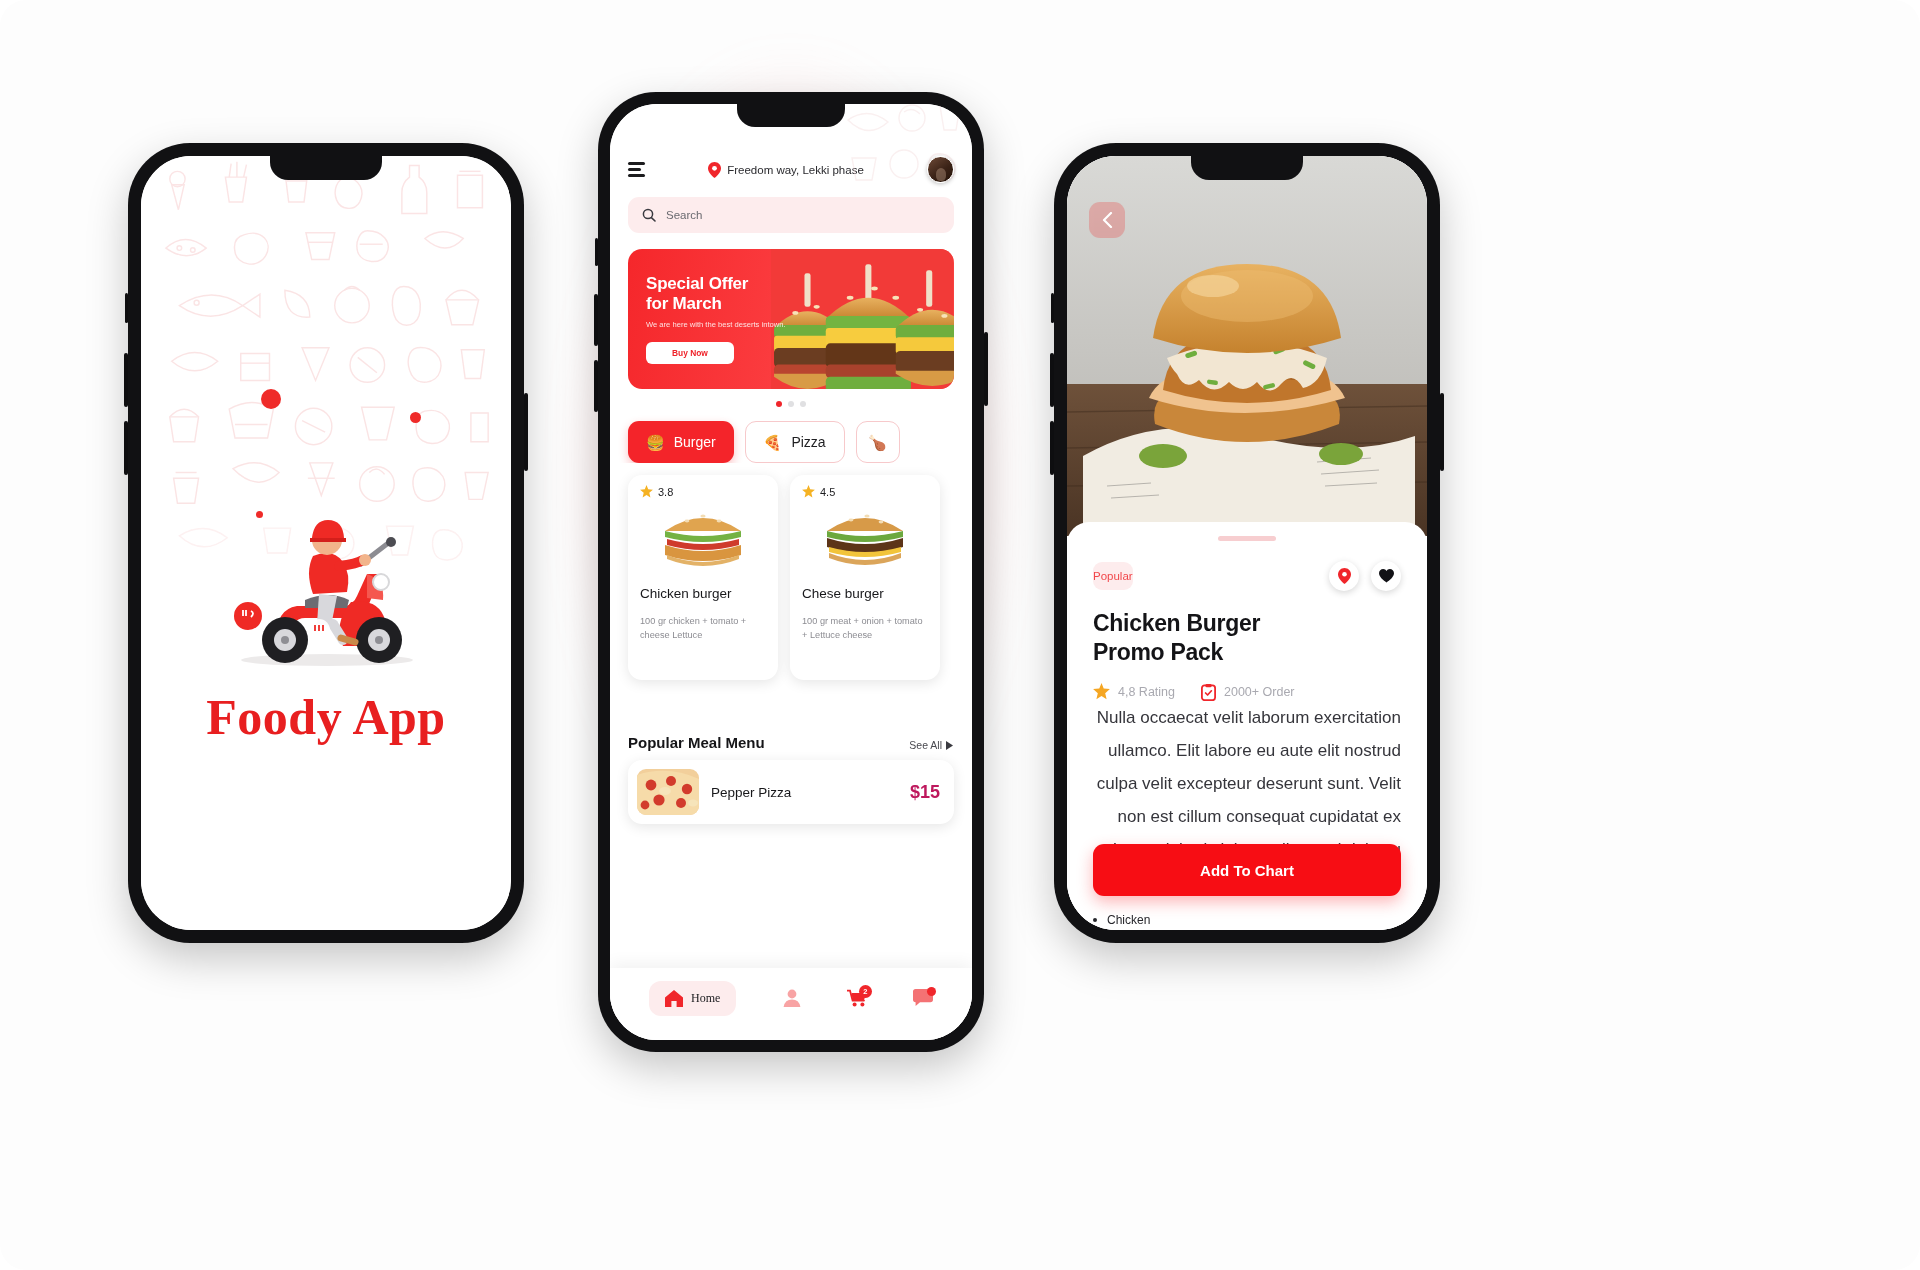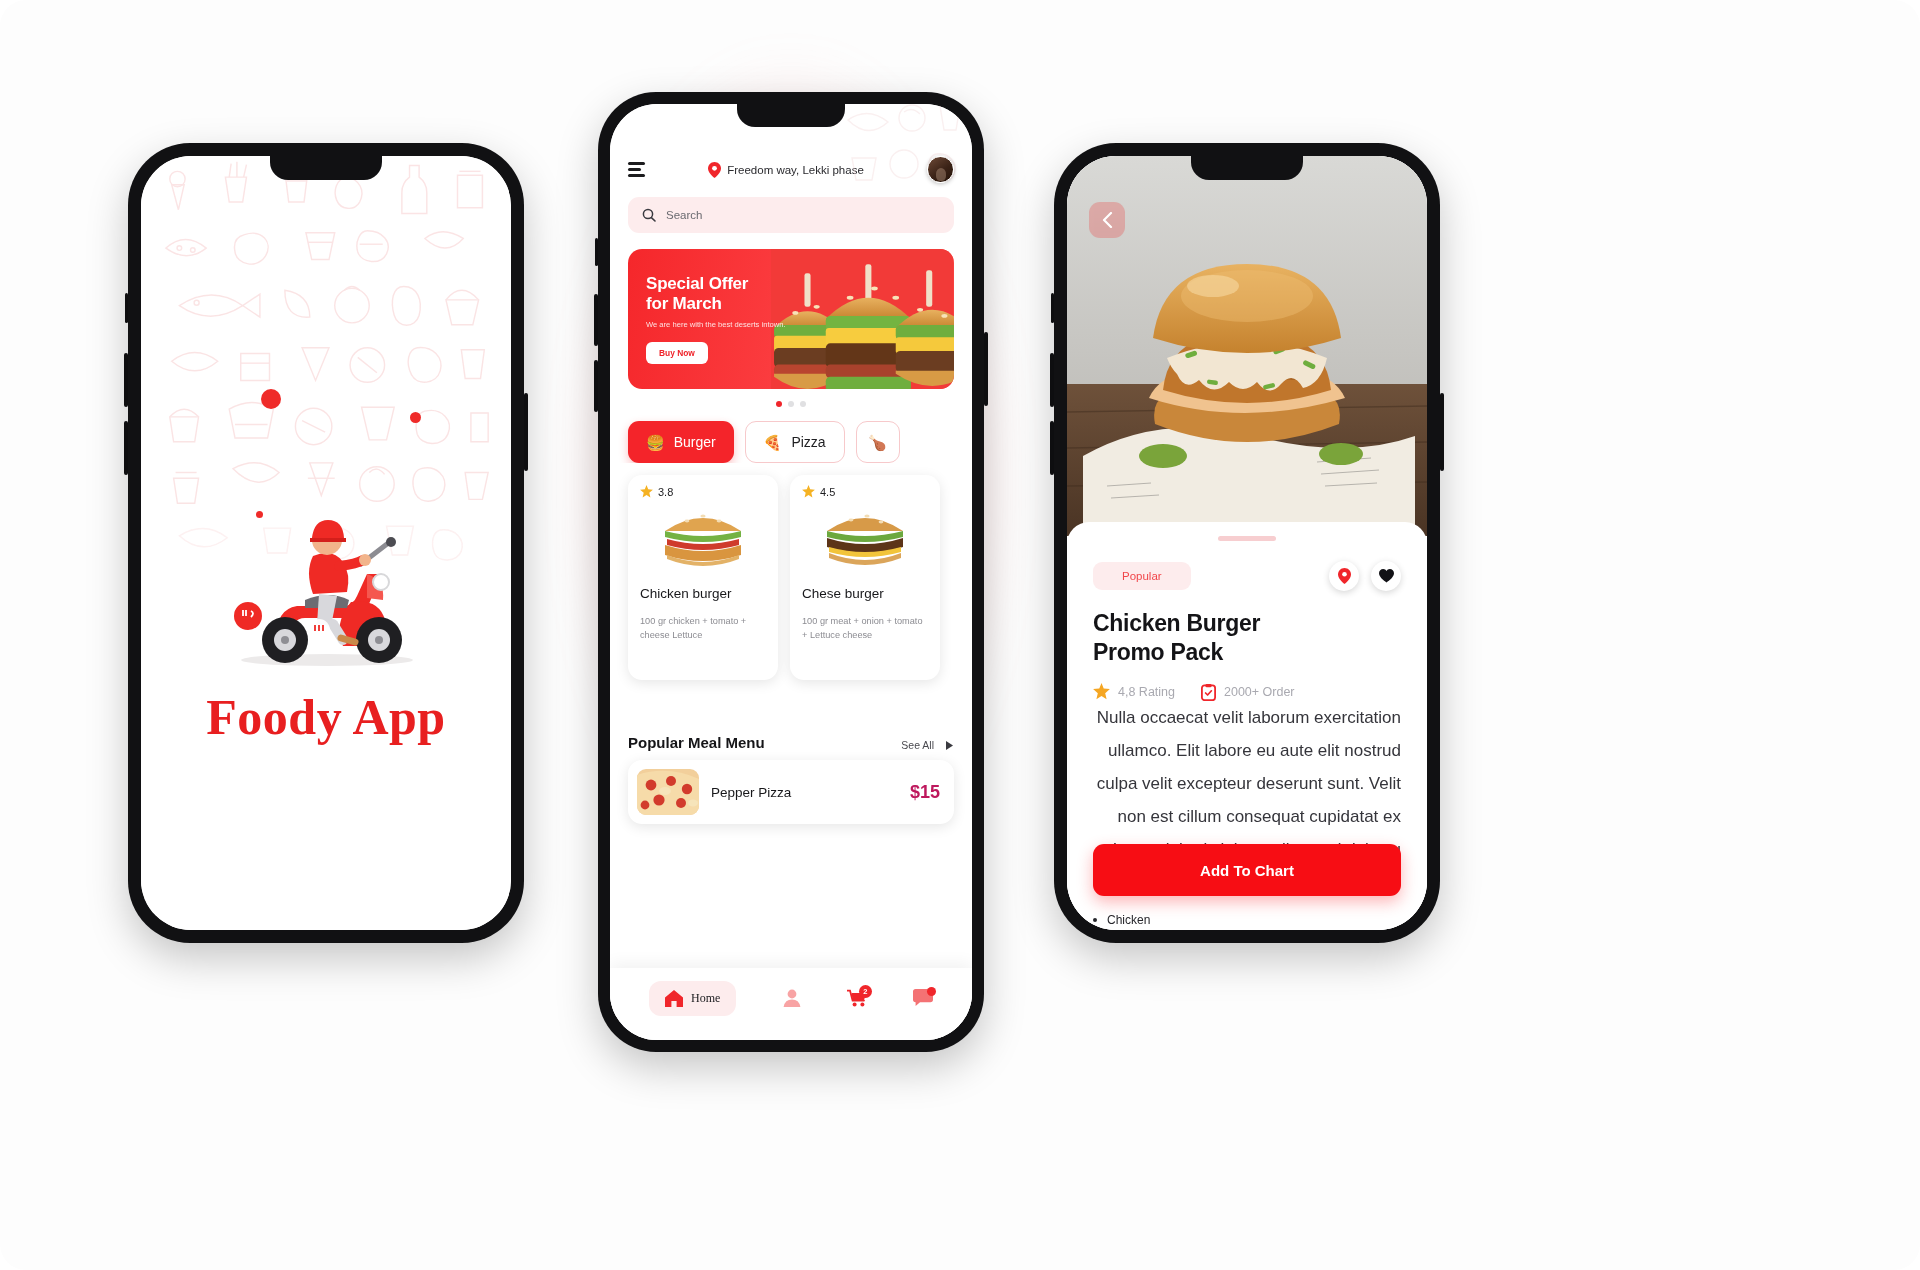--- a/index.html
+++ b/index.html
@@ -137,7 +137,7 @@
     margin-top: 12px; display: inline-block;
     background: #fff; color: #ef2229;
     font-size: 8.4px; font-weight: 700;
-    padding: 6px 13px; border-radius: 6px;
+    padding: 6px 26px; border-radius: 6px;
     cursor: pointer;
   }
   .promo-img {

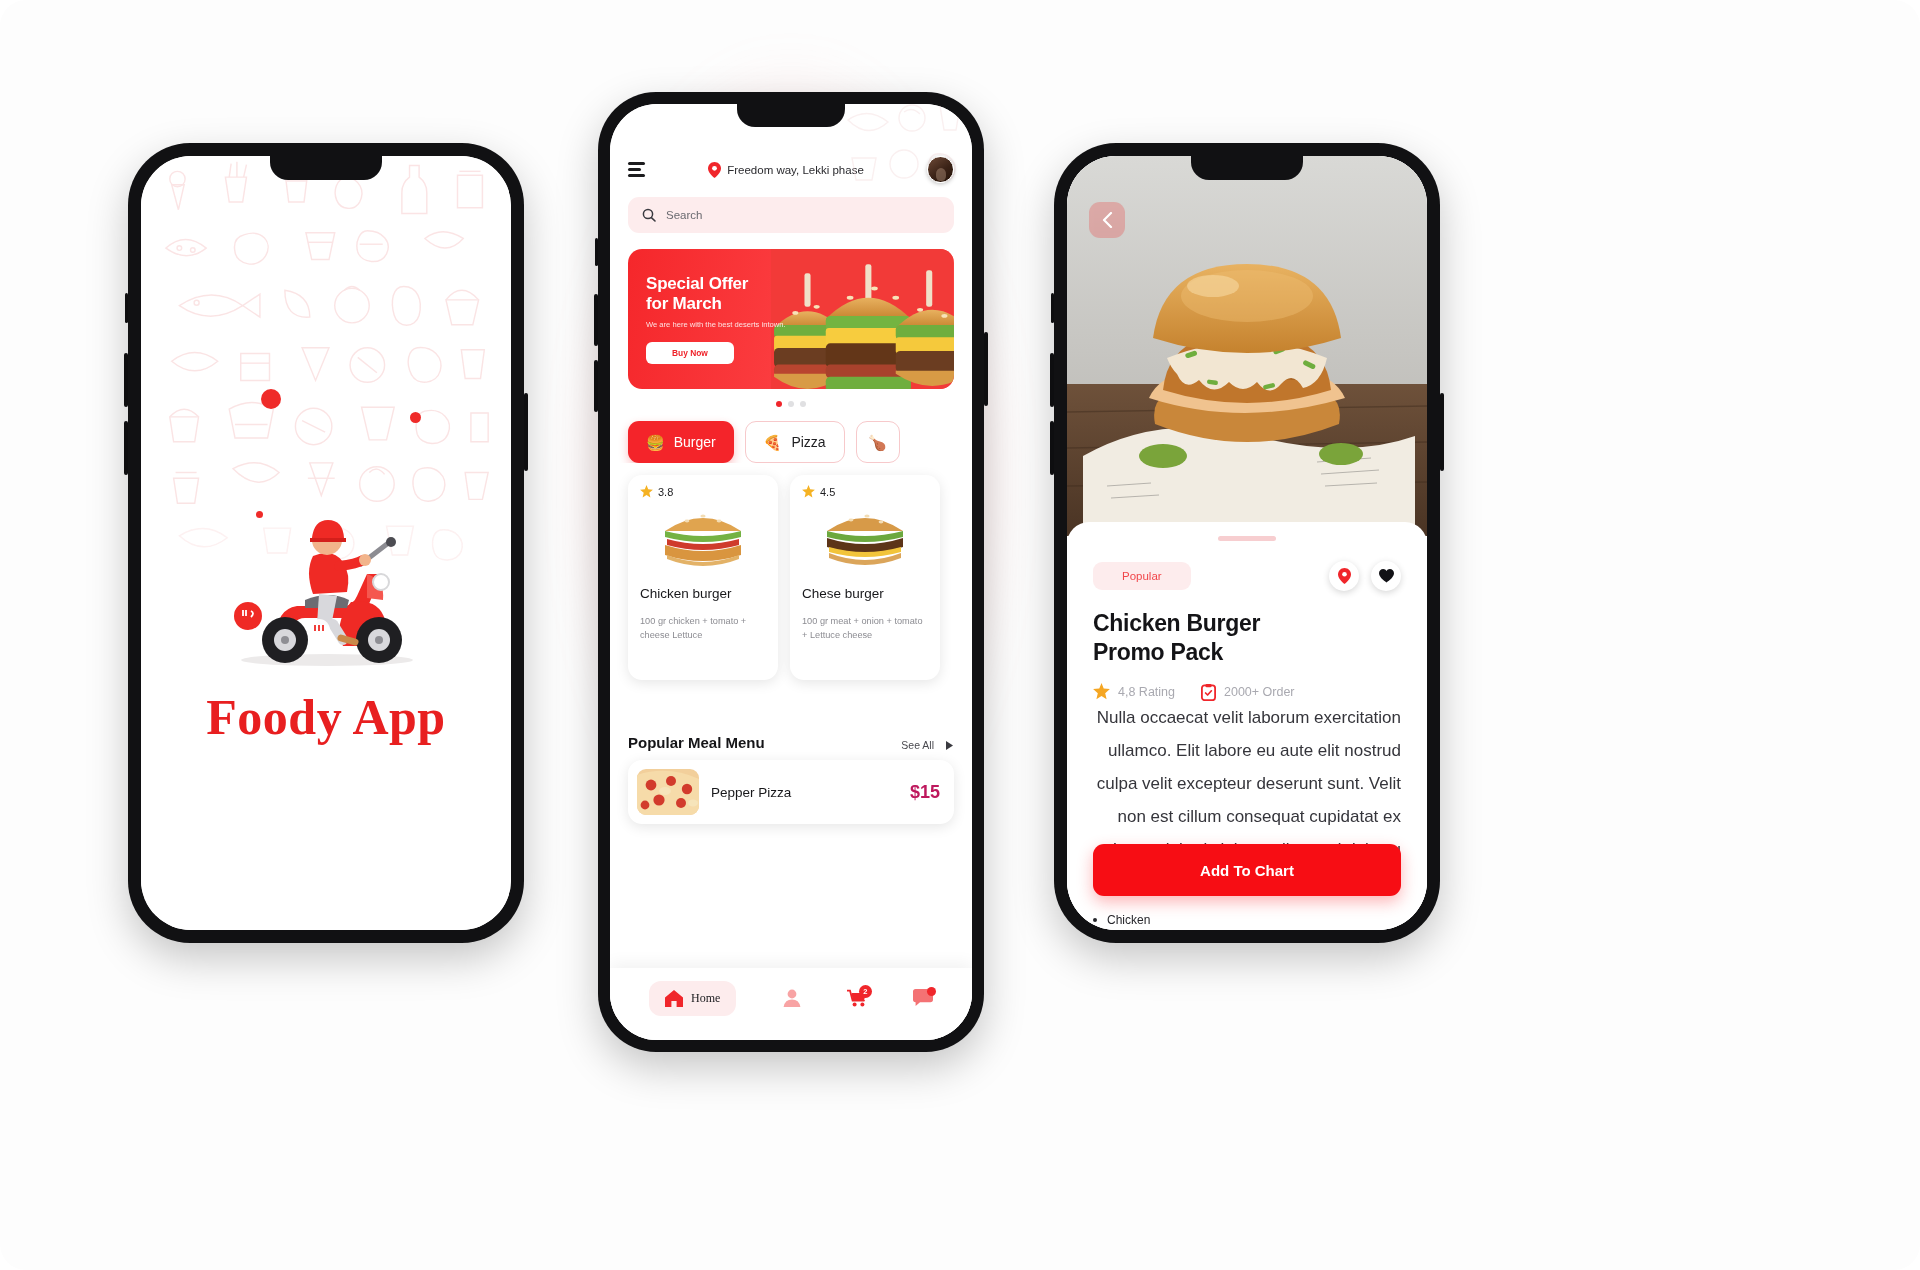--- a/index.html
+++ b/index.html
@@ -234,7 +234,7 @@
   .tagrow { display: flex; align-items: center; justify-content: space-between; margin-top: 20px; }
   .tag-pop {
     background: #fdeced; color: #f1474b;
-    font-size: 11.5px; padding: 8px 29px; border-radius: 9px;
+    font-size: 11.5px; padding: 8px 0; border-radius: 9px;
   }
   .circ-btns { display: flex; gap: 12px; }
   .circ {

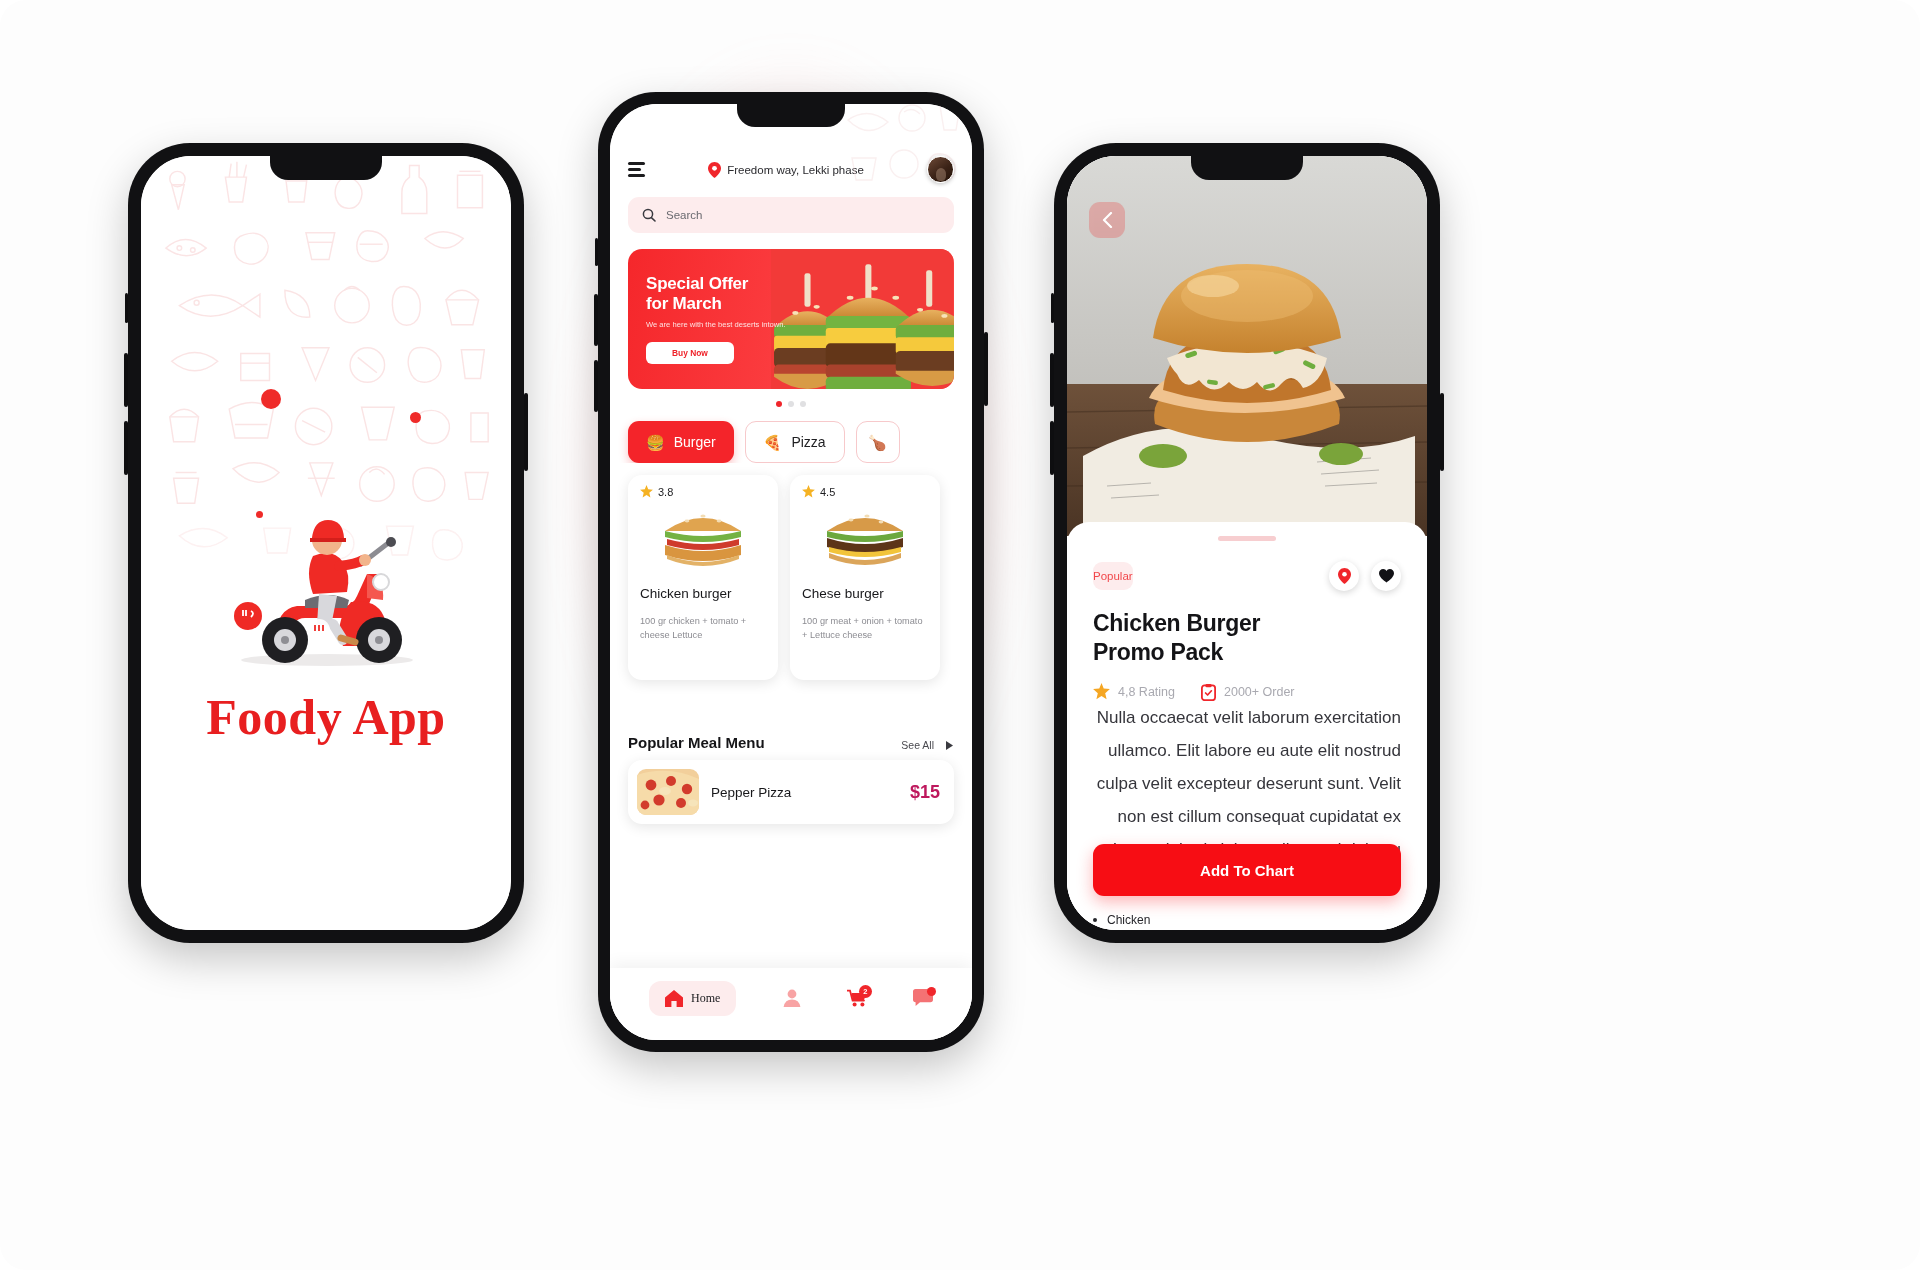--- a/index.html
+++ b/index.html
@@ -179,7 +179,7 @@
     margin-top: 40px;
   }
   .sec-title { font-size: 15px; font-weight: 700; color: #151518; }
-  .see-all { font-size: 10.5px; color: #49494f; display: flex; align-items: center; gap: 12px; cursor: pointer; }
+  .see-all { font-size: 10.5px; color: #49494f; display: flex; align-items: center; gap: 4px; cursor: pointer; }
 
   .meal-row {
     margin: 9px 18px 0 18px; background: #fff;

